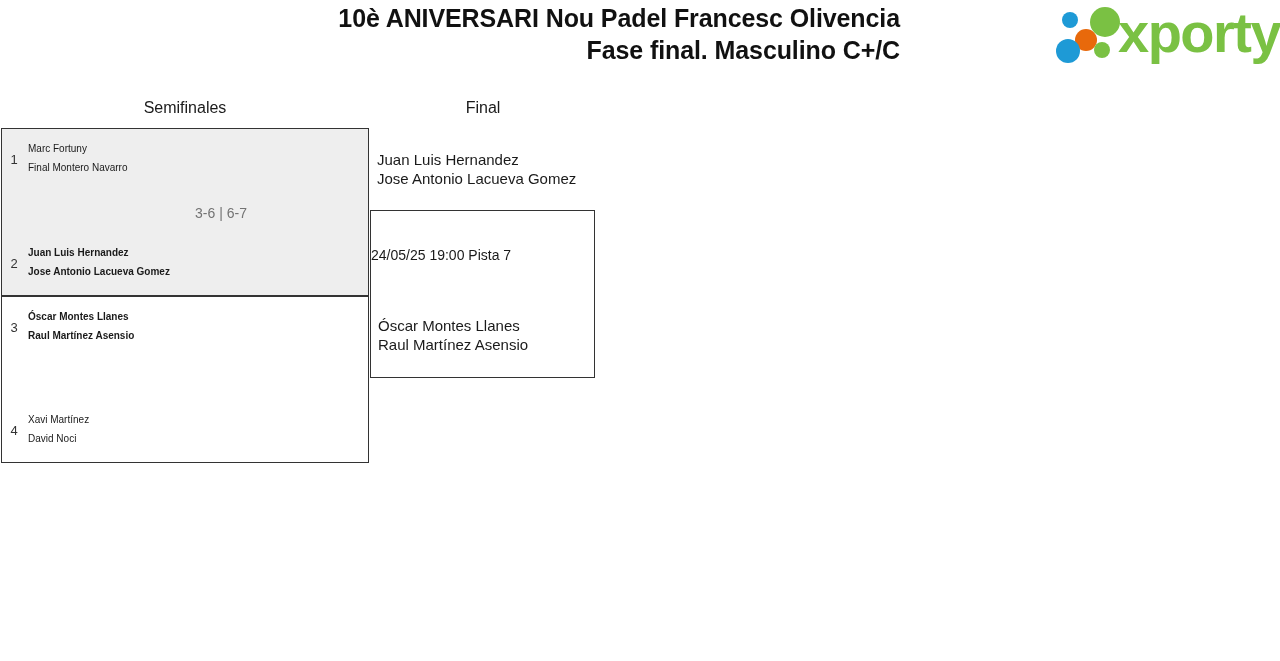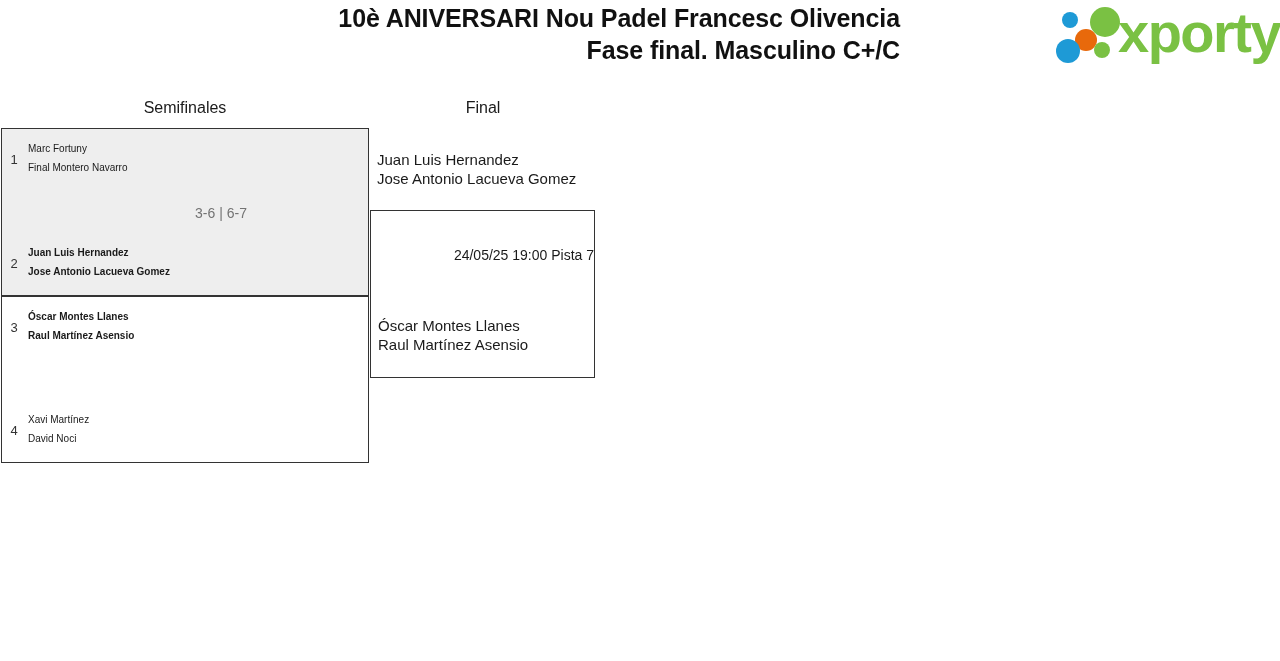--- a/index.html
+++ b/index.html
@@ -156,7 +156,7 @@
     left: 0;
     top: 35px;
     width: 223px;
-    text-align: right;
+    text-align: left;
     font-size: 14px;
     line-height: 18px;
     color: #1a1a1a;

